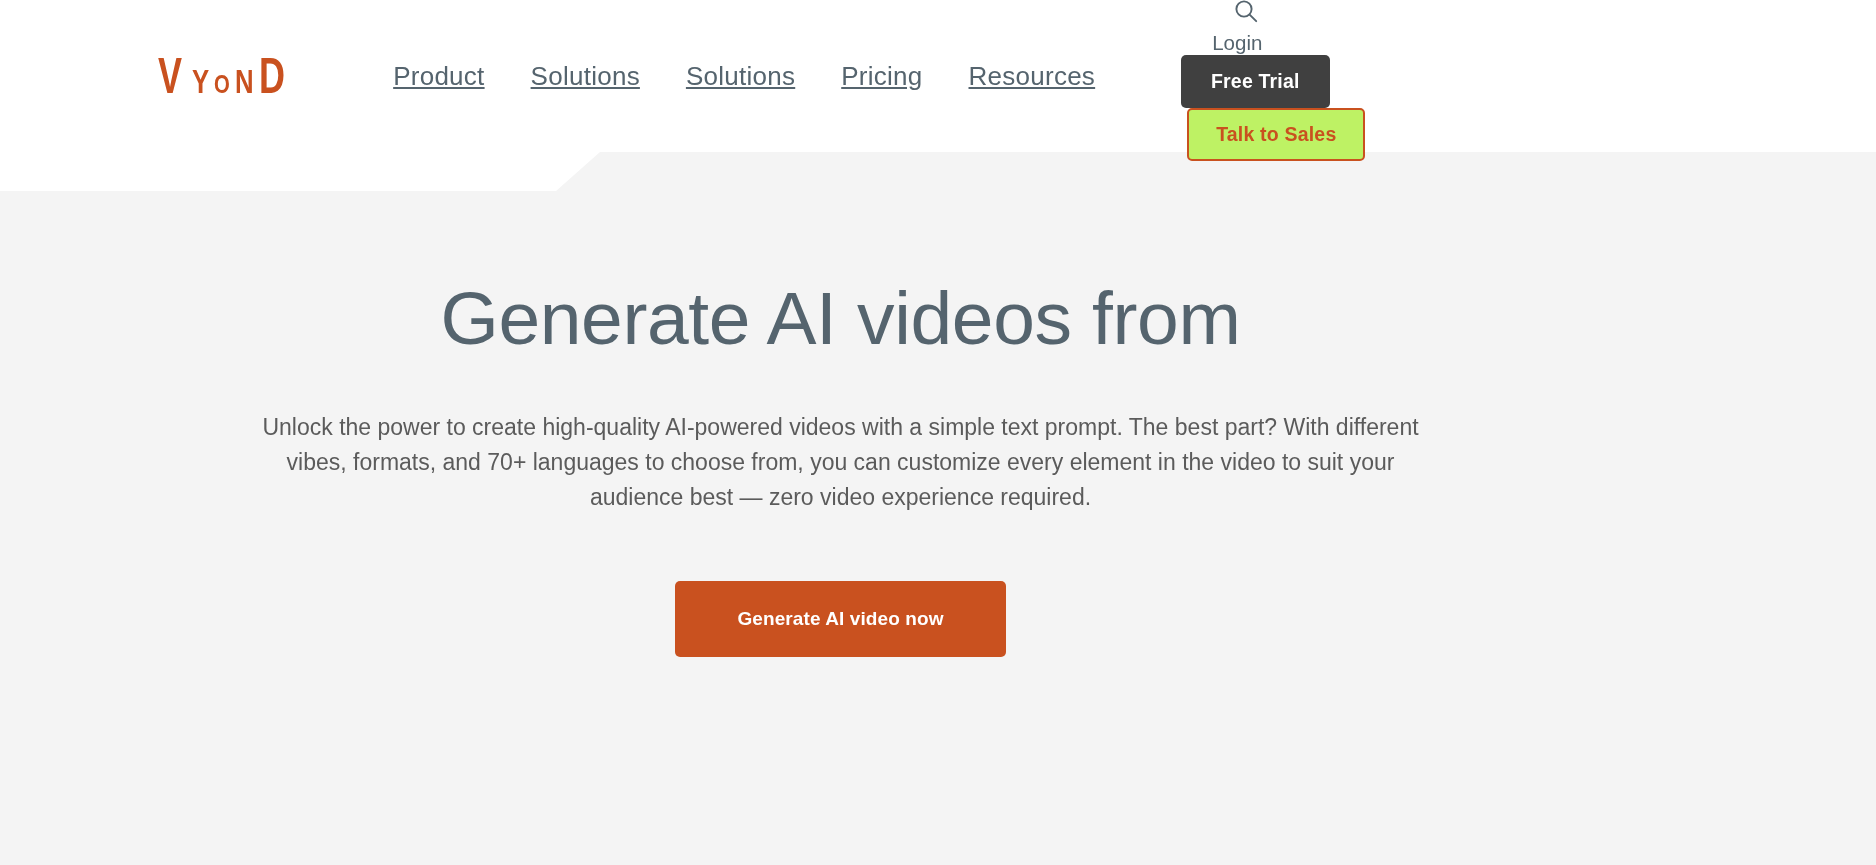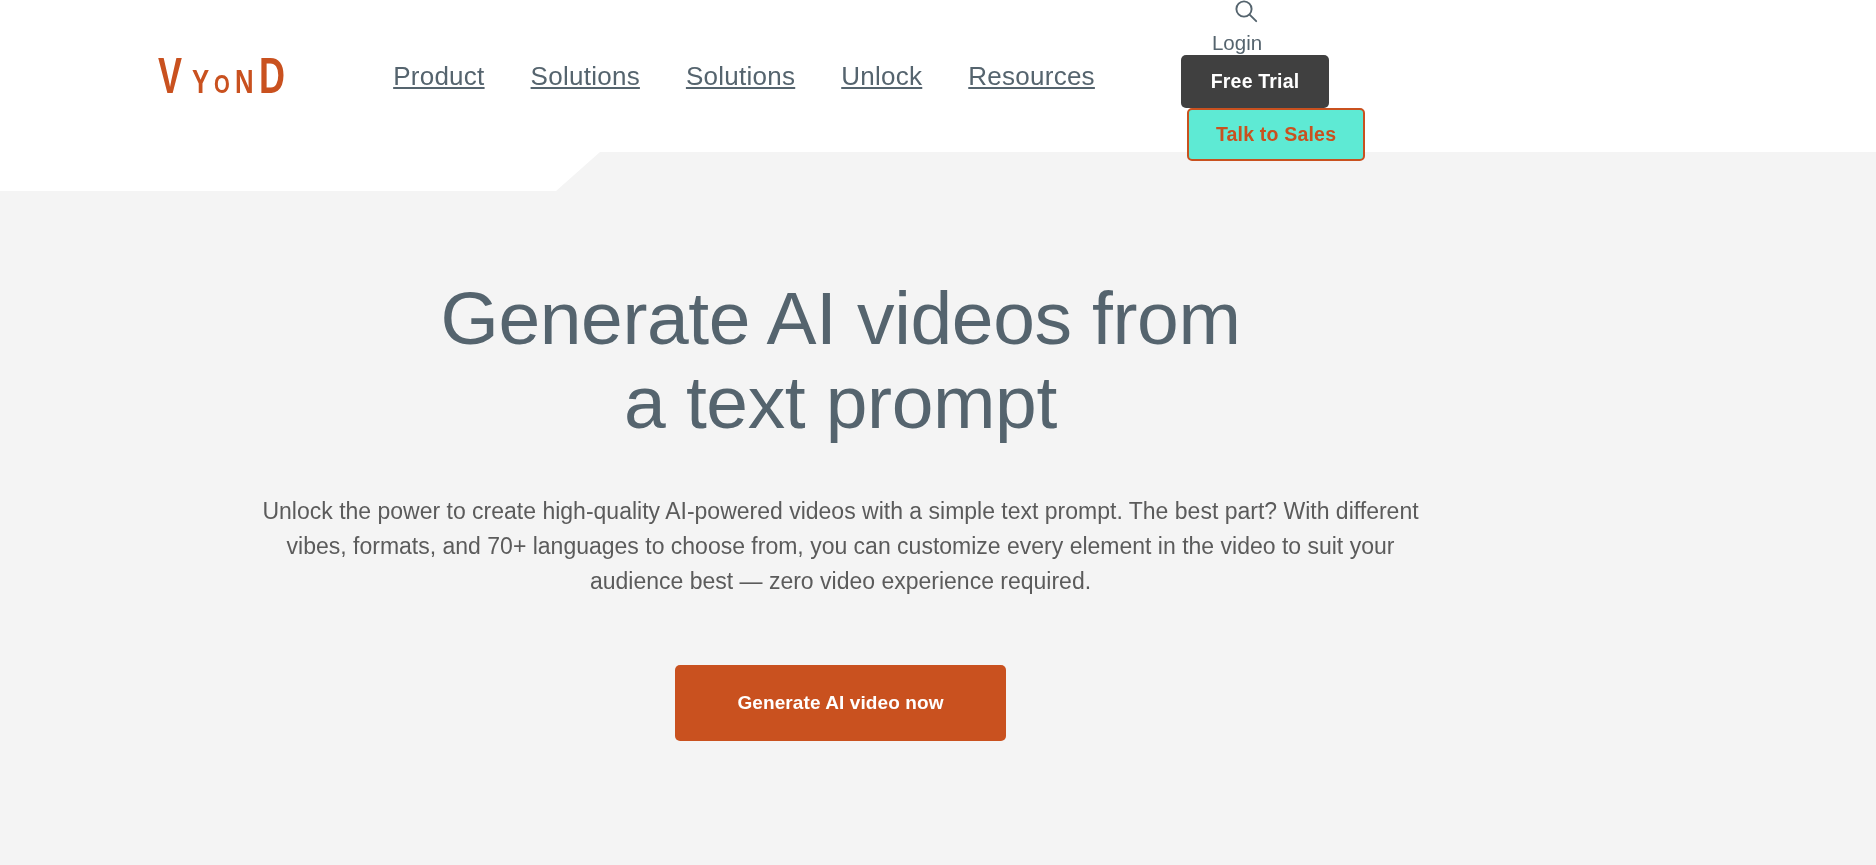--- a/index.html
+++ b/index.html
@@ -214,7 +214,7 @@
       <a class="nav-link">Product</a>
       <a class="nav-link">Solutions</a>
       <a class="nav-link">Solutions</a>
-      <a class="nav-link">Unlock</a>
+      <a class="nav-link">Pricing</a>
       <a class="nav-link">Resources</a>
     </nav>
 

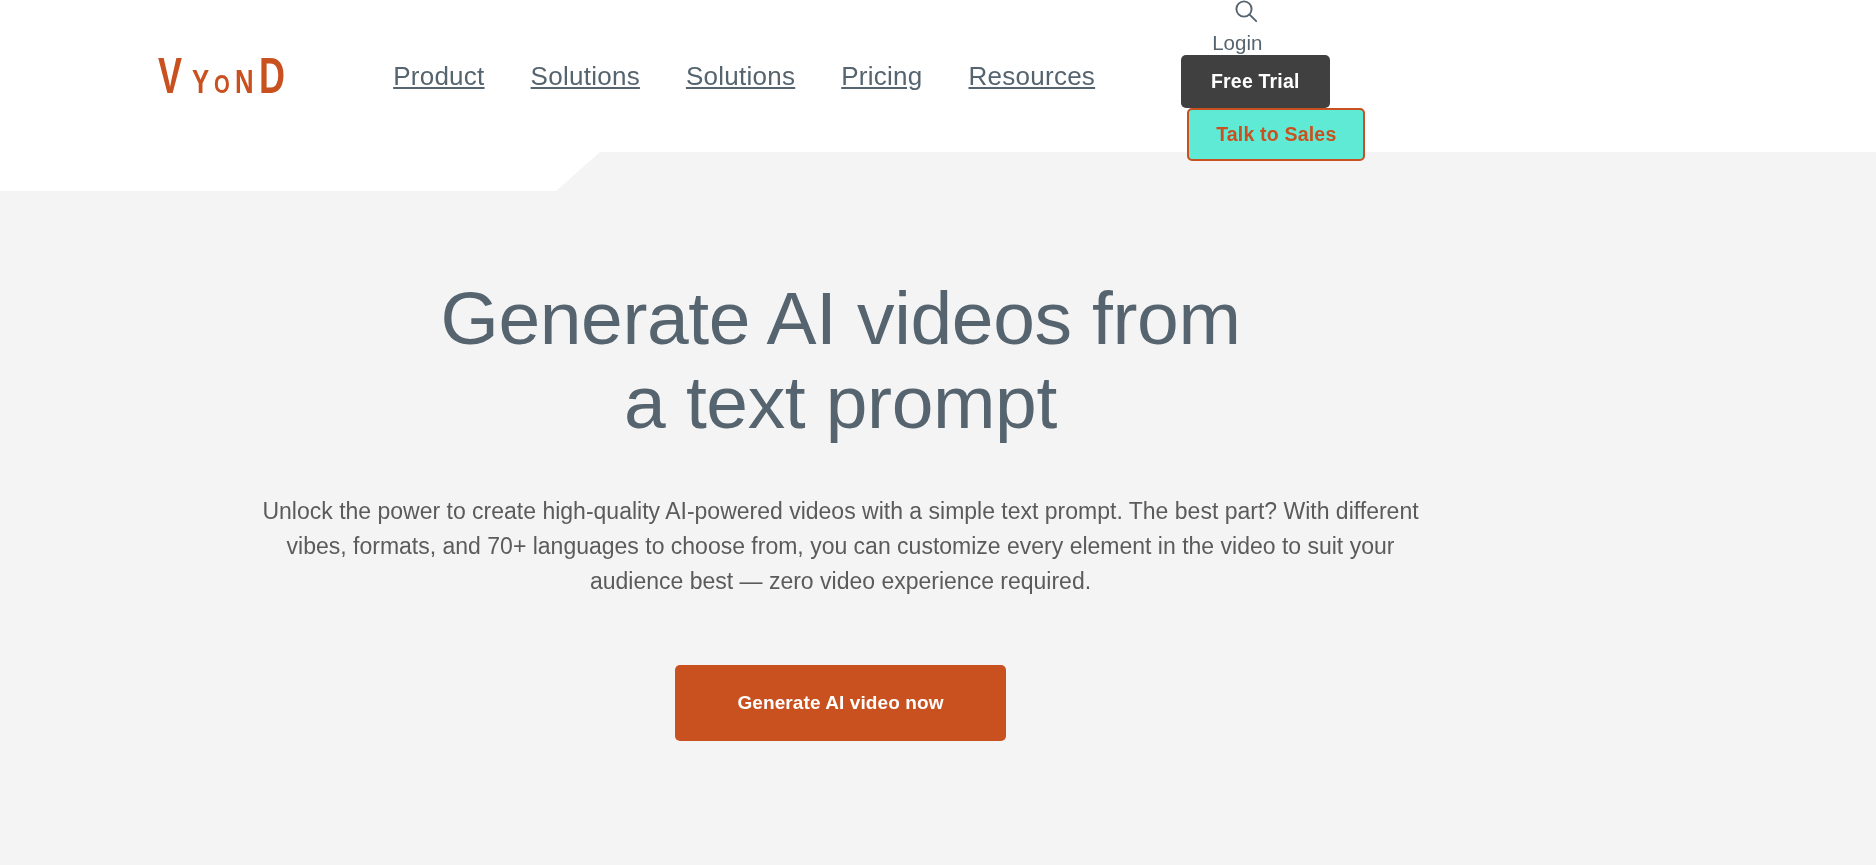--- a/index.html
+++ b/index.html
@@ -130,7 +130,7 @@
   }
 
   .btn-talk-sales {
-    background: #5eead4;
+    background: #bef264;
     color: #c9511f;
     font-size: 19.5px;
     font-weight: 700;

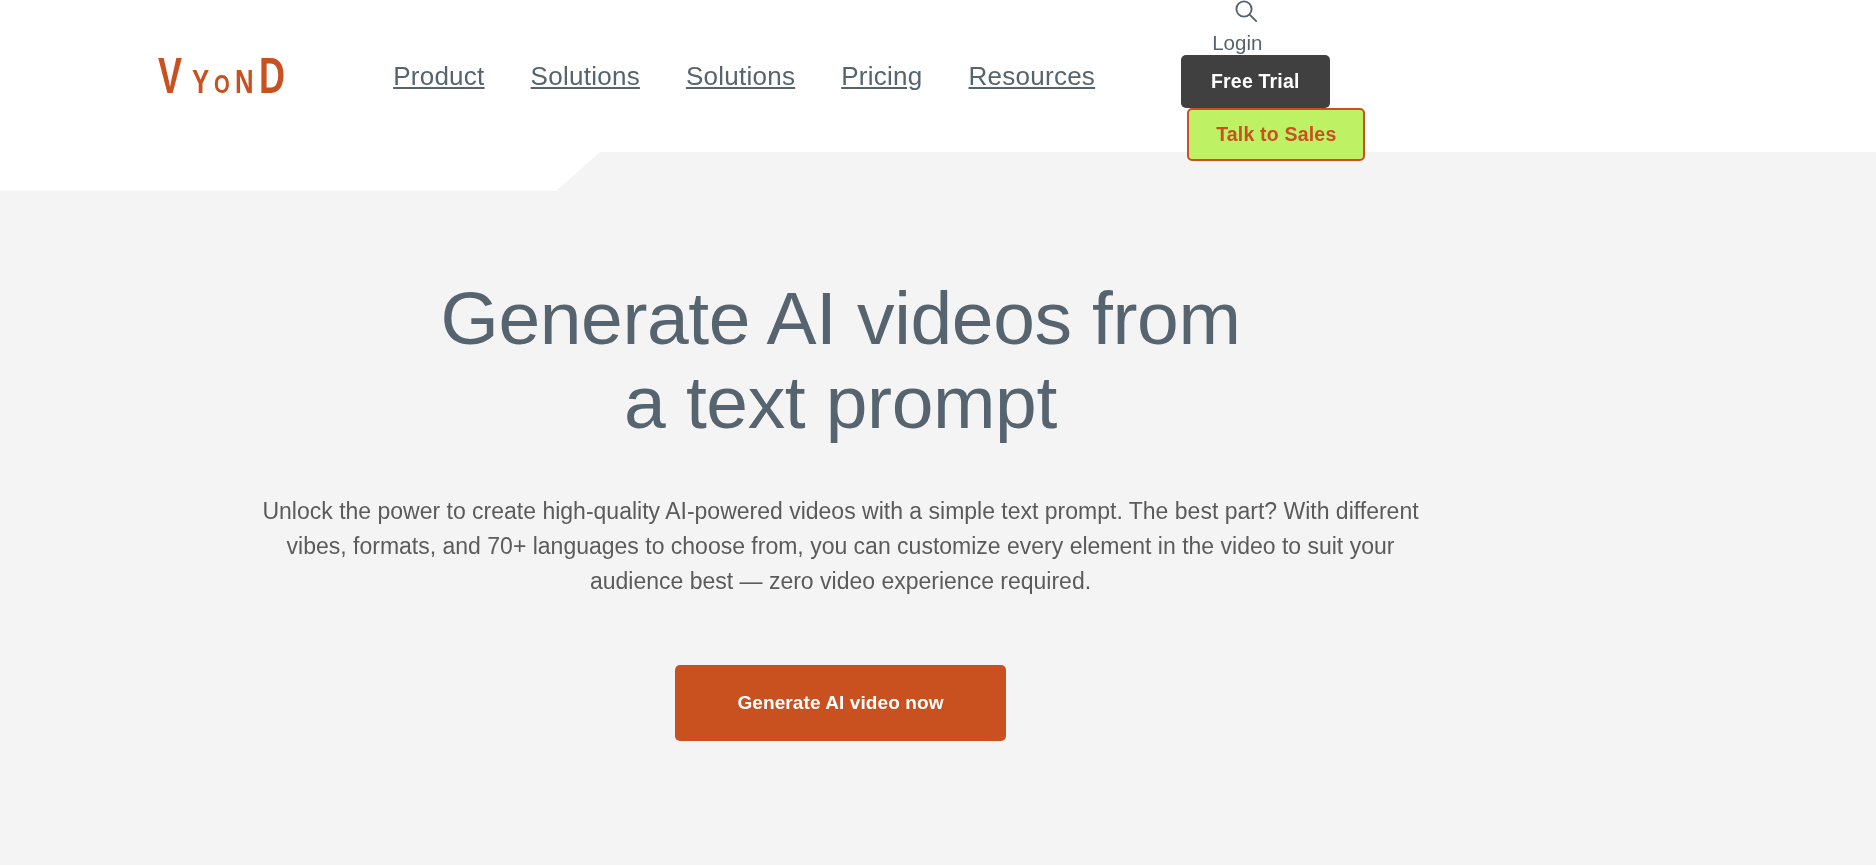--- a/index.html
+++ b/index.html
@@ -239,7 +239,6 @@
 
     <h1 class="hero-title">
       <span class="line">Generate AI videos from</span>
-      <span class="line">a text prompt</span>
     </h1>
 
     <p class="hero-sub">Unlock the power to create high-quality AI-powered videos with a simple text prompt. The best part? With different vibes, formats, and 70+ languages to choose from, you can customize every element in the video to suit your audience best — zero video experience required.</p>

